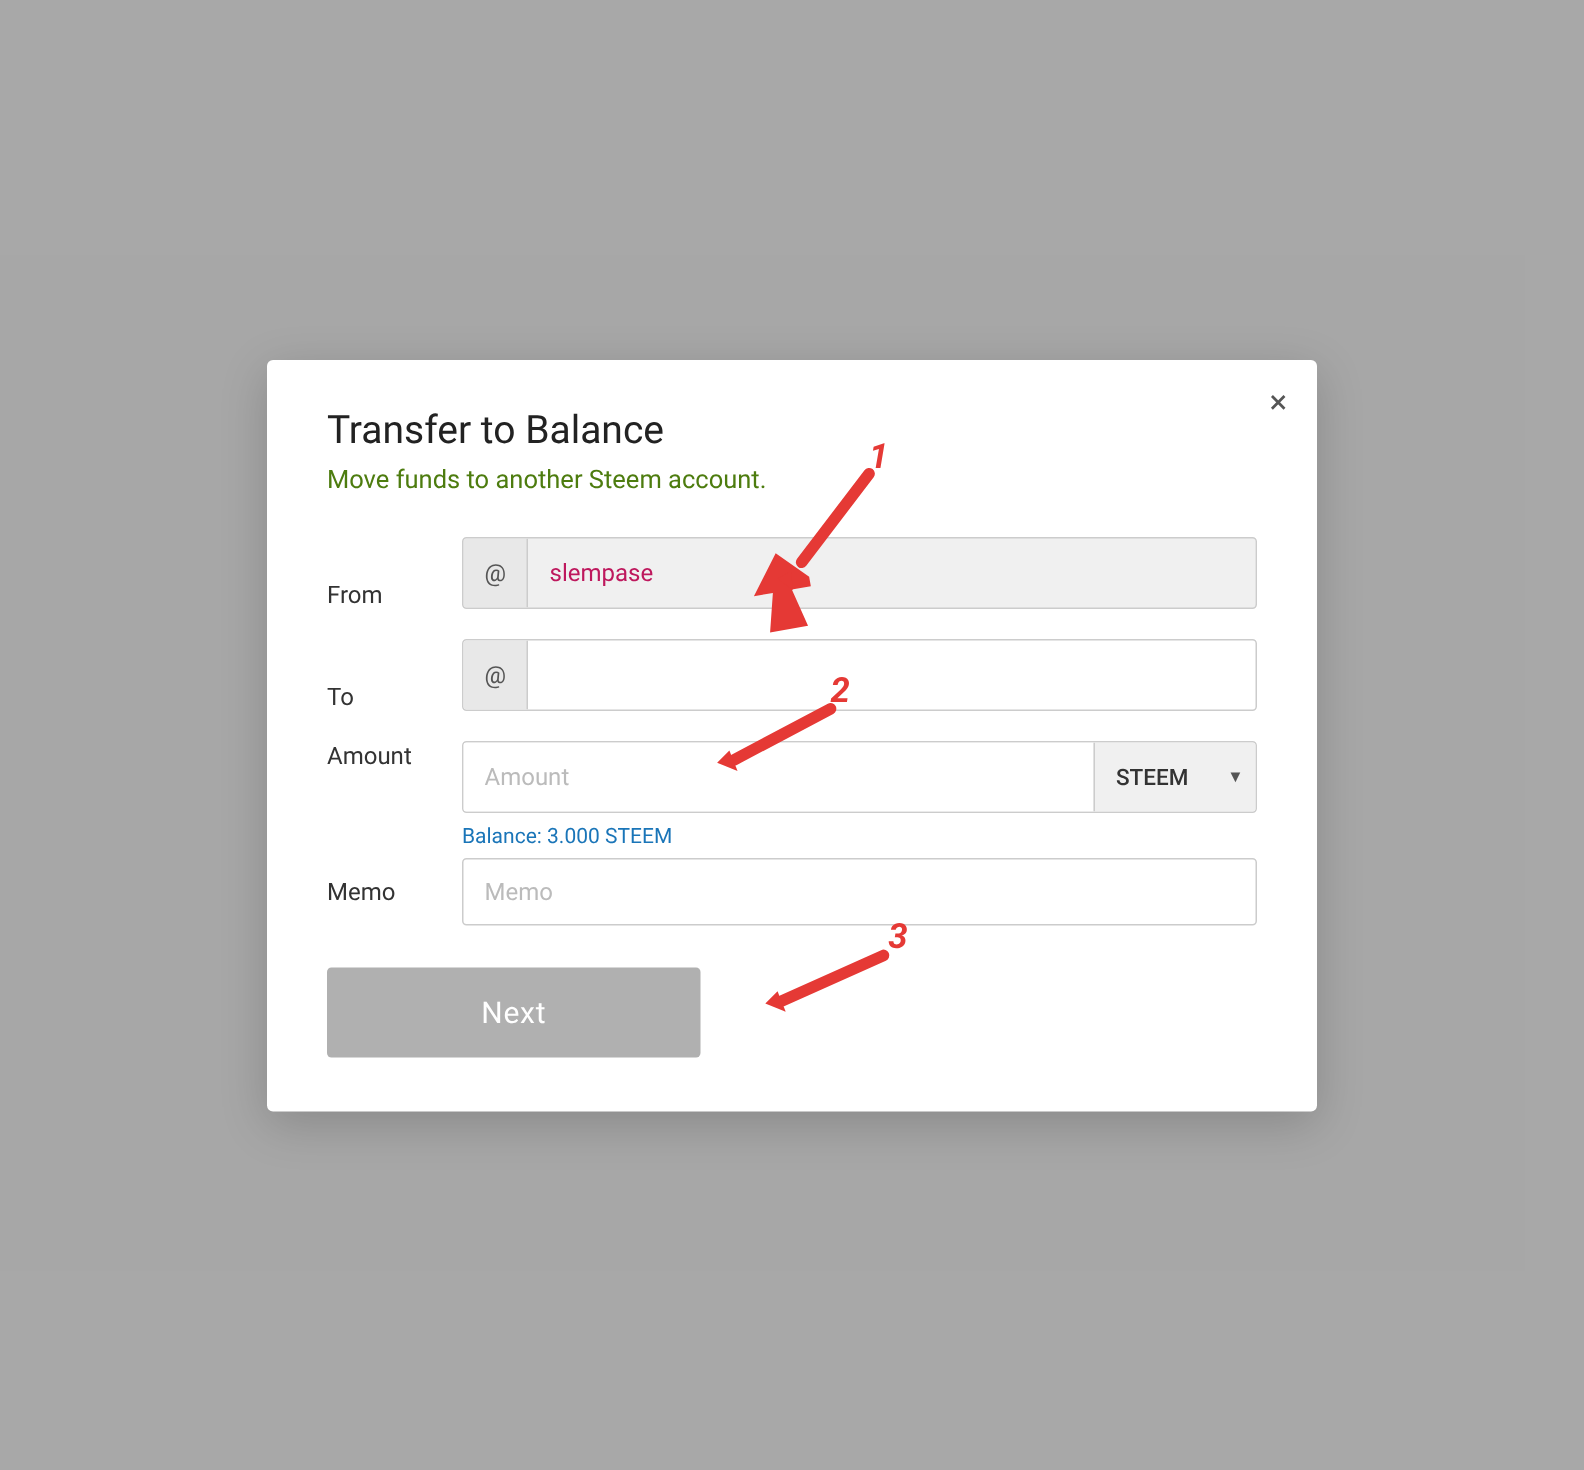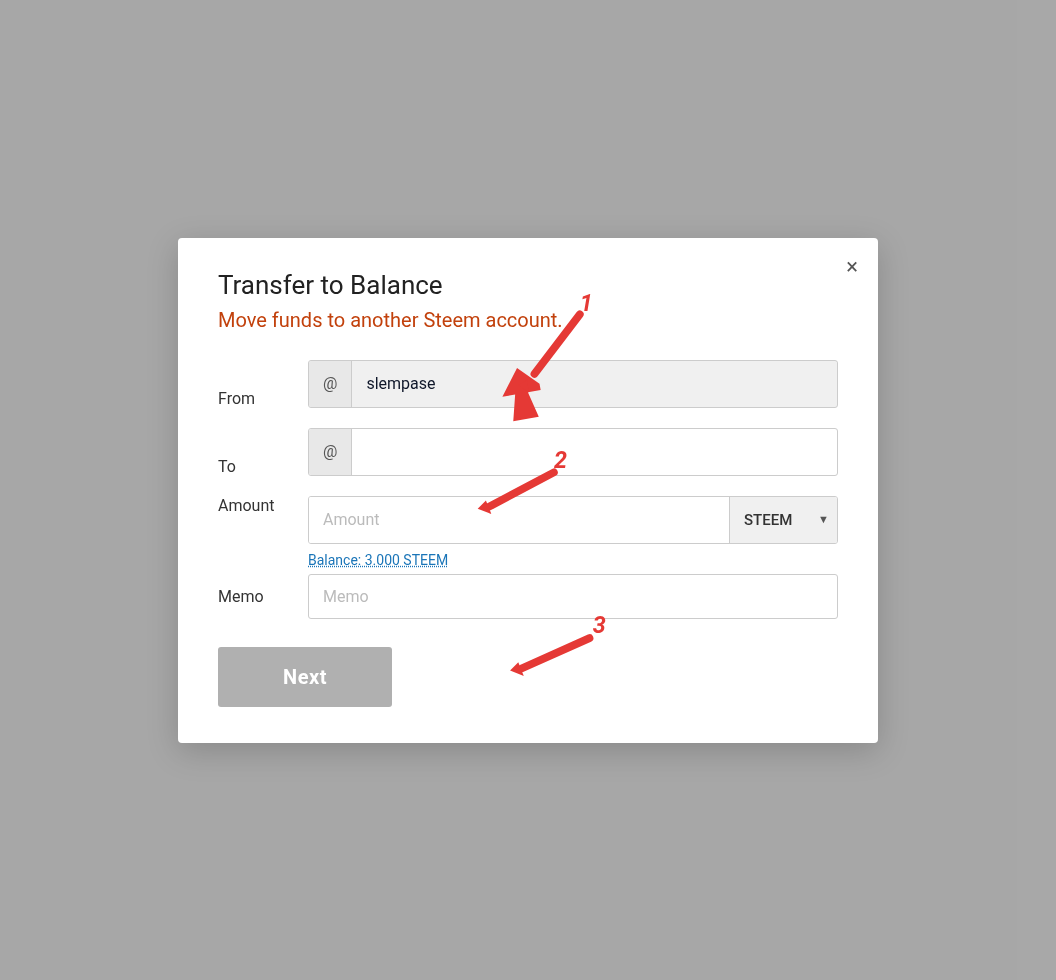--- a/index.html
+++ b/index.html
@@ -58,8 +58,8 @@
     }
 
     .modal-subtitle {
-      font-size: 20px;
-      color: #c2410c;
+      font-size: 17px;
+      color: #4d7c0f;
       margin-bottom: 28px;
     }
 

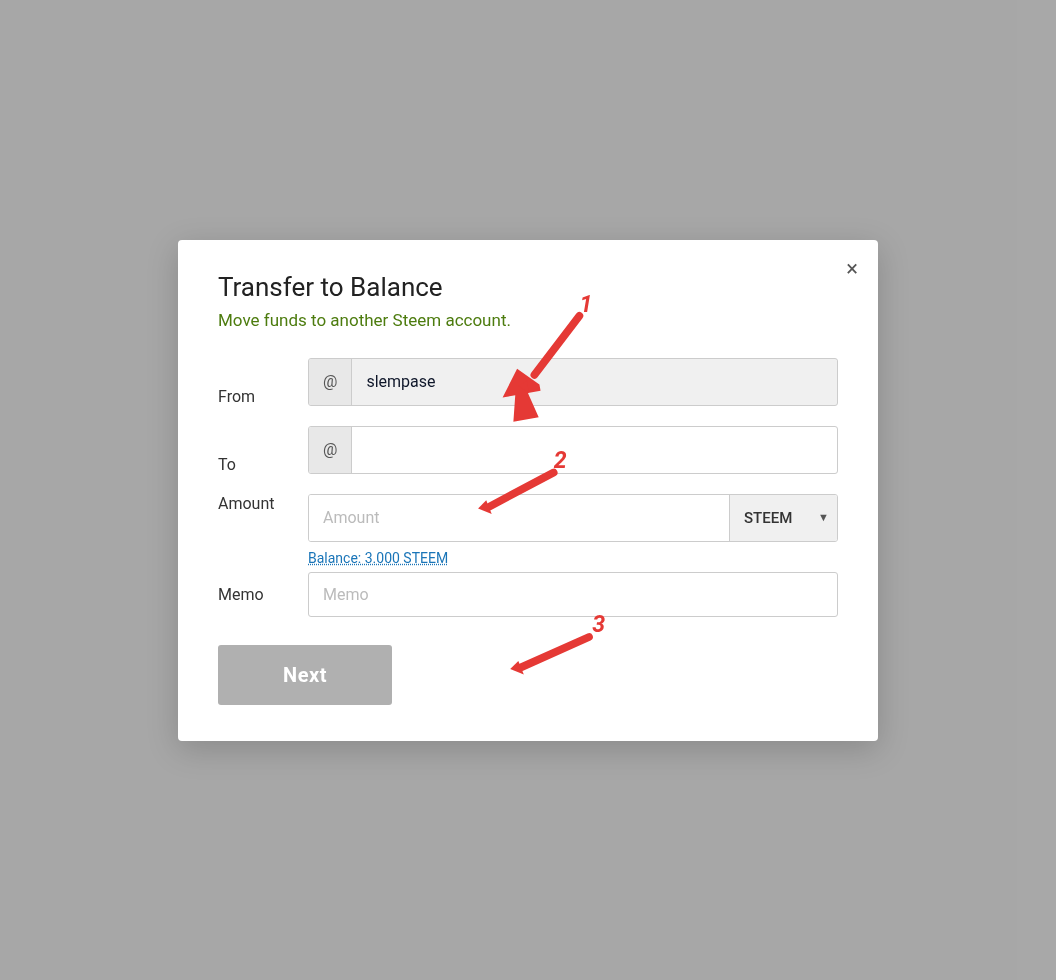--- a/index.html
+++ b/index.html
@@ -114,7 +114,7 @@
 
     .readonly-field .at-input {
       background: #f0f0f0;
-      color: #0f172a;
+      color: #be185d;
     }
 
     .amount-row {

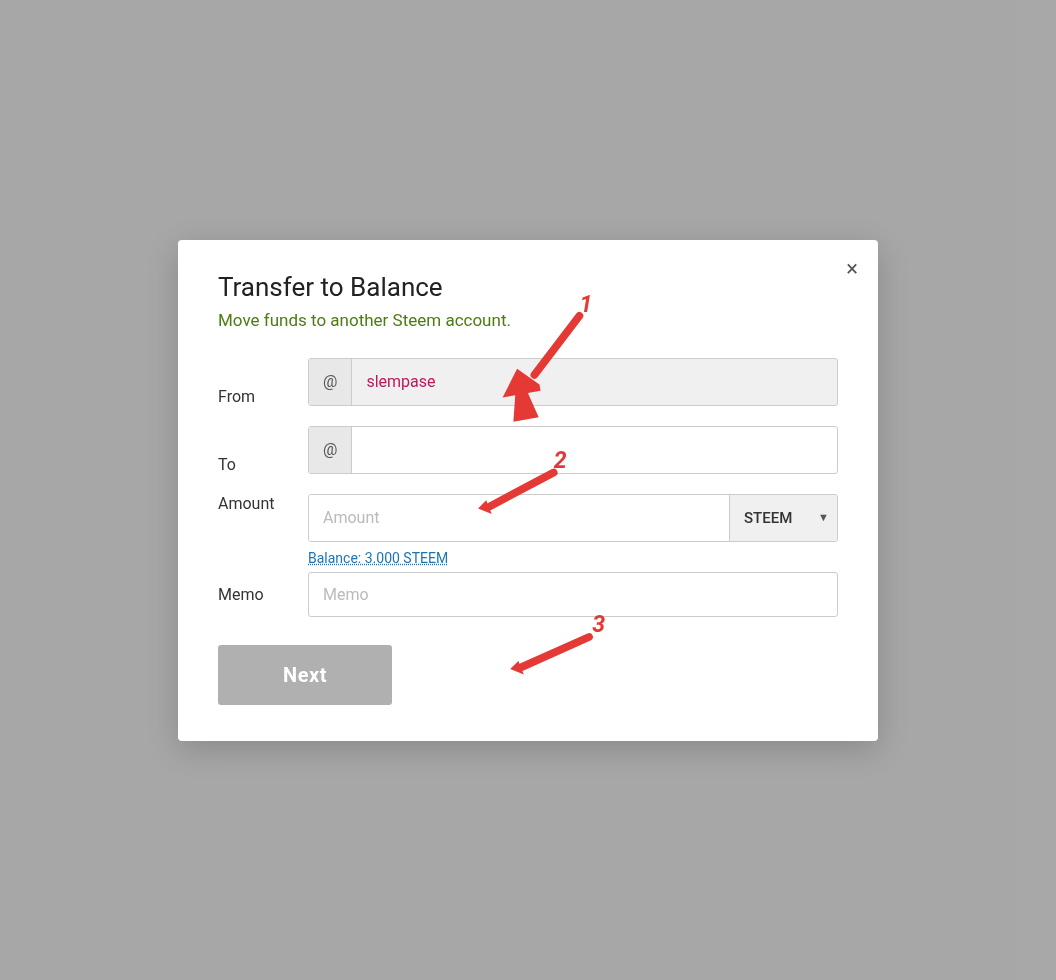--- a/index.html
+++ b/index.html
@@ -178,7 +178,6 @@
       margin-left: 90px;
       margin-bottom: 6px;
       font-weight: 400;
-      text-decoration: underline;
       text-decoration-style: dotted;
     }
 

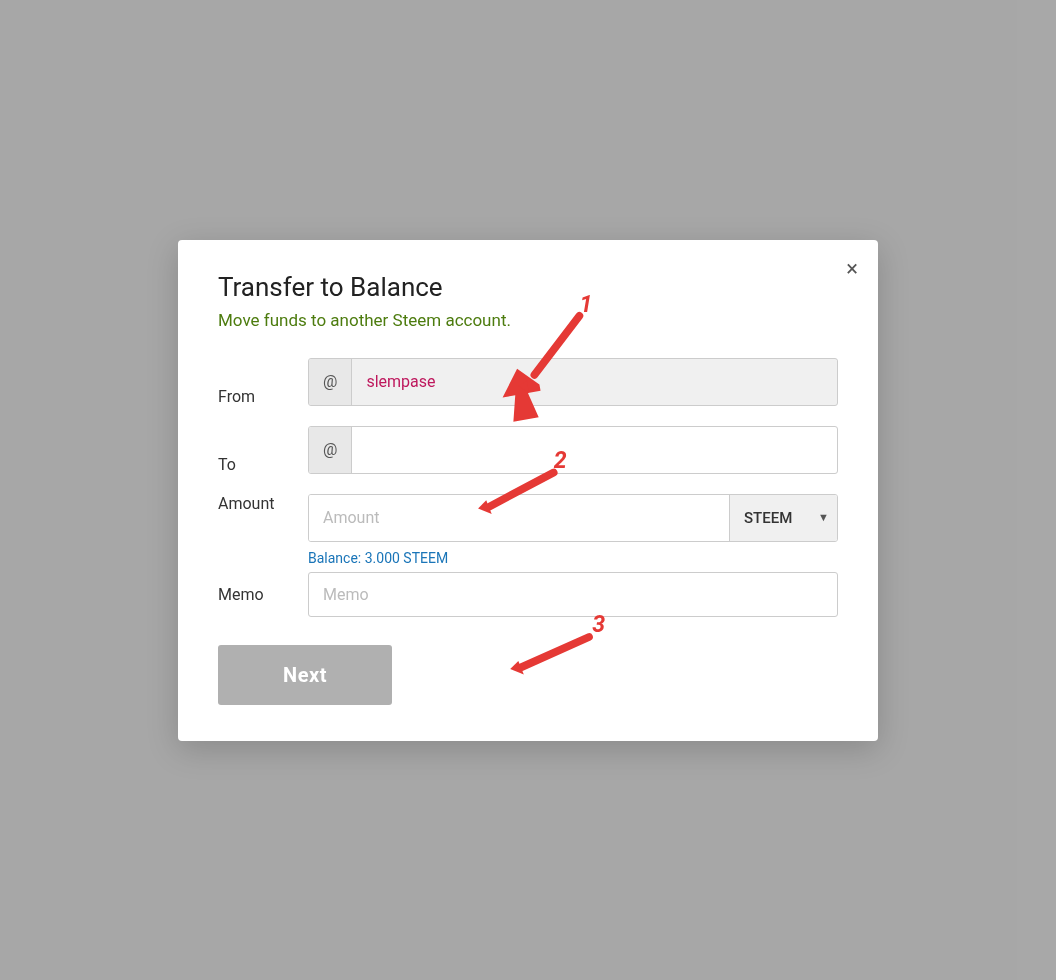--- a/index.html
+++ b/index.html
@@ -222,9 +222,9 @@
       border: none;
       border-radius: 3px;
       padding: 18px 0;
-      width: 174px;
+      width: 249px;
       font-size: 20px;
-      font-weight: 700;
+      font-weight: 400;
       cursor: pointer;
       letter-spacing: 0.5px;
     }

